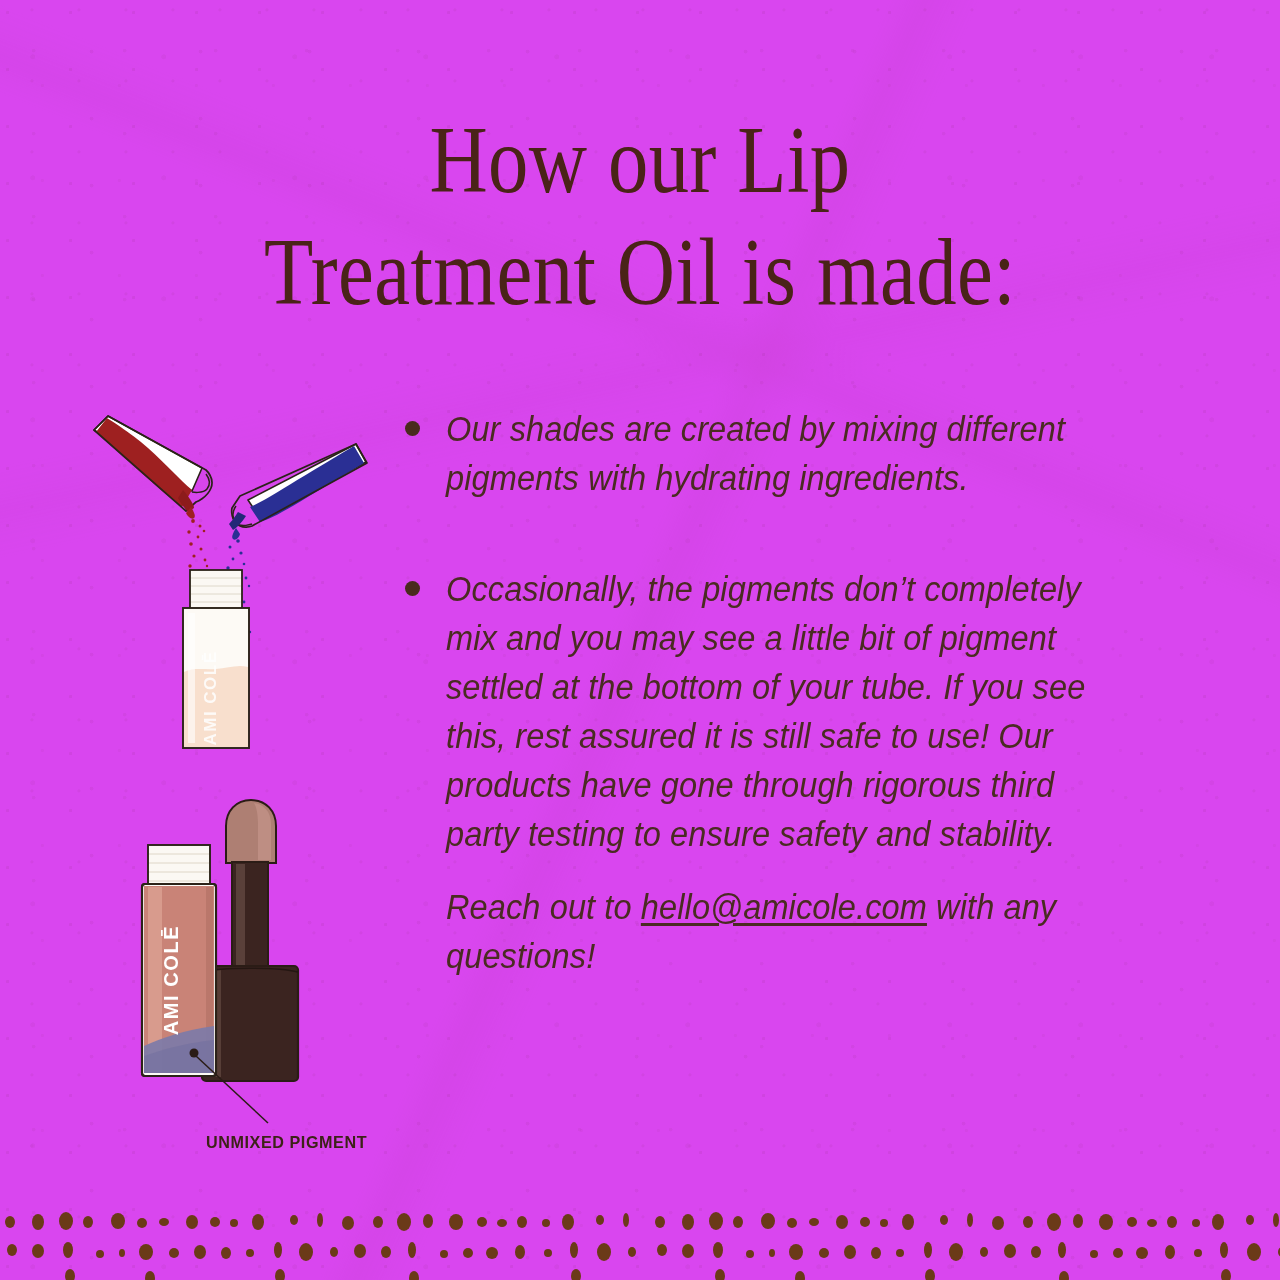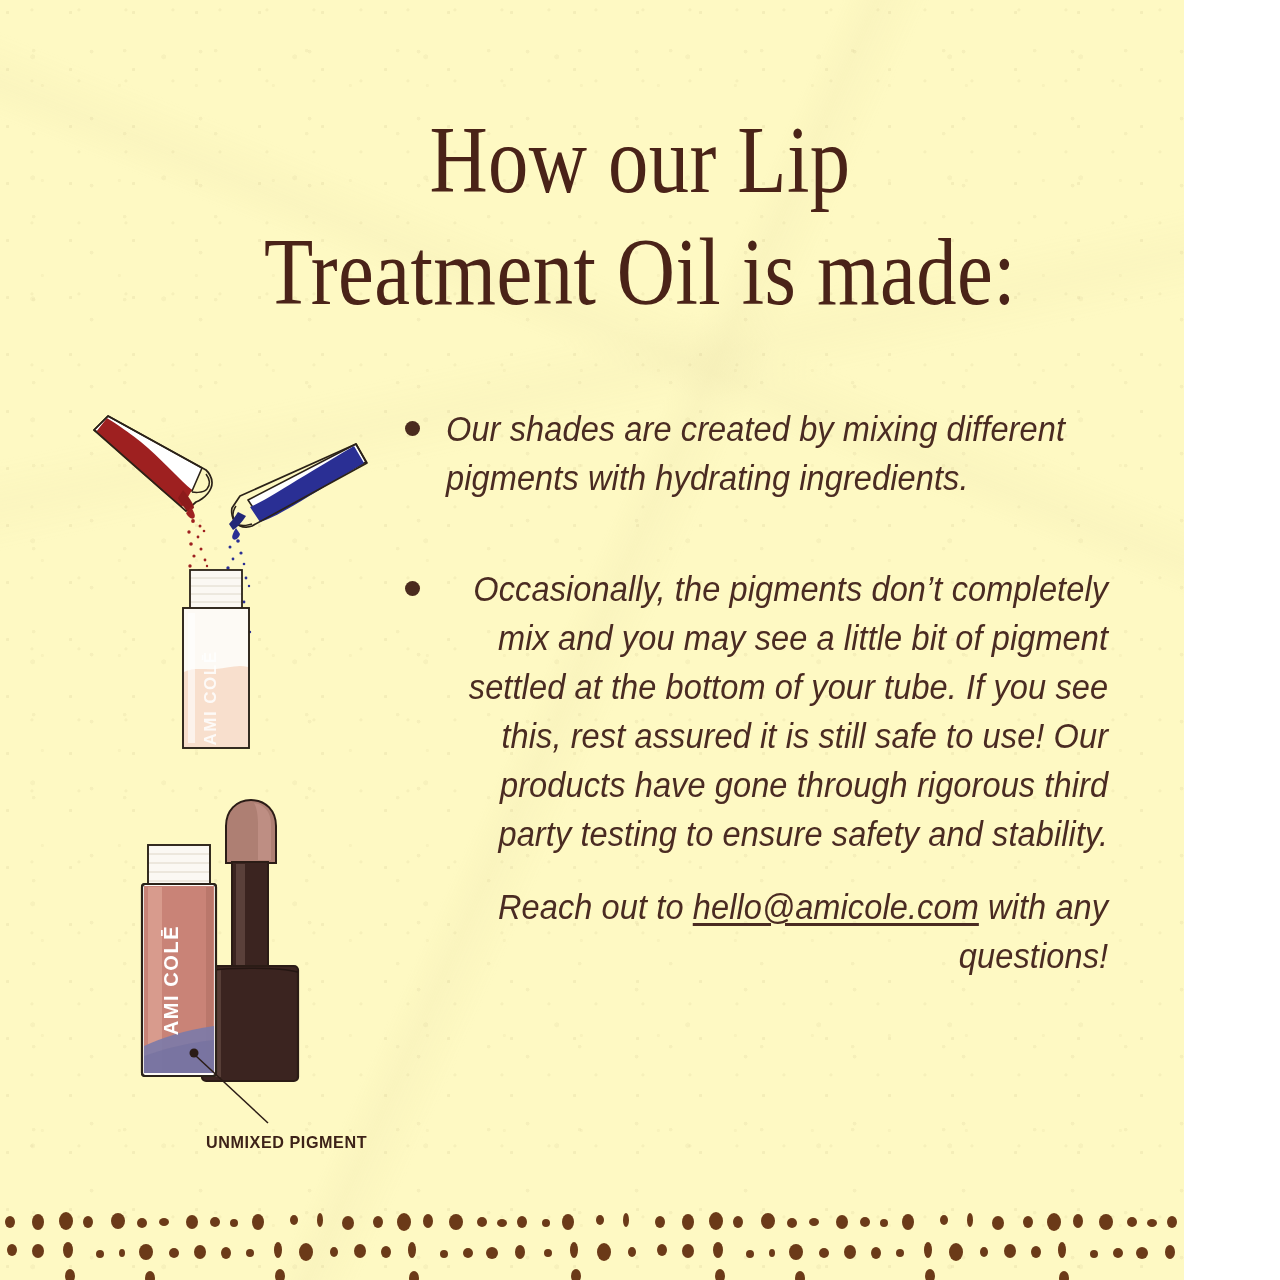--- a/index.html
+++ b/index.html
@@ -15,9 +15,9 @@
 
   #canvas {
     position: relative;
-    width: 1184px;
+    width: 1280px;
     height: 1280px;
-    background-color: #fef9c3;
+    background-color: #d946ef;
     overflow: hidden;
   }
 

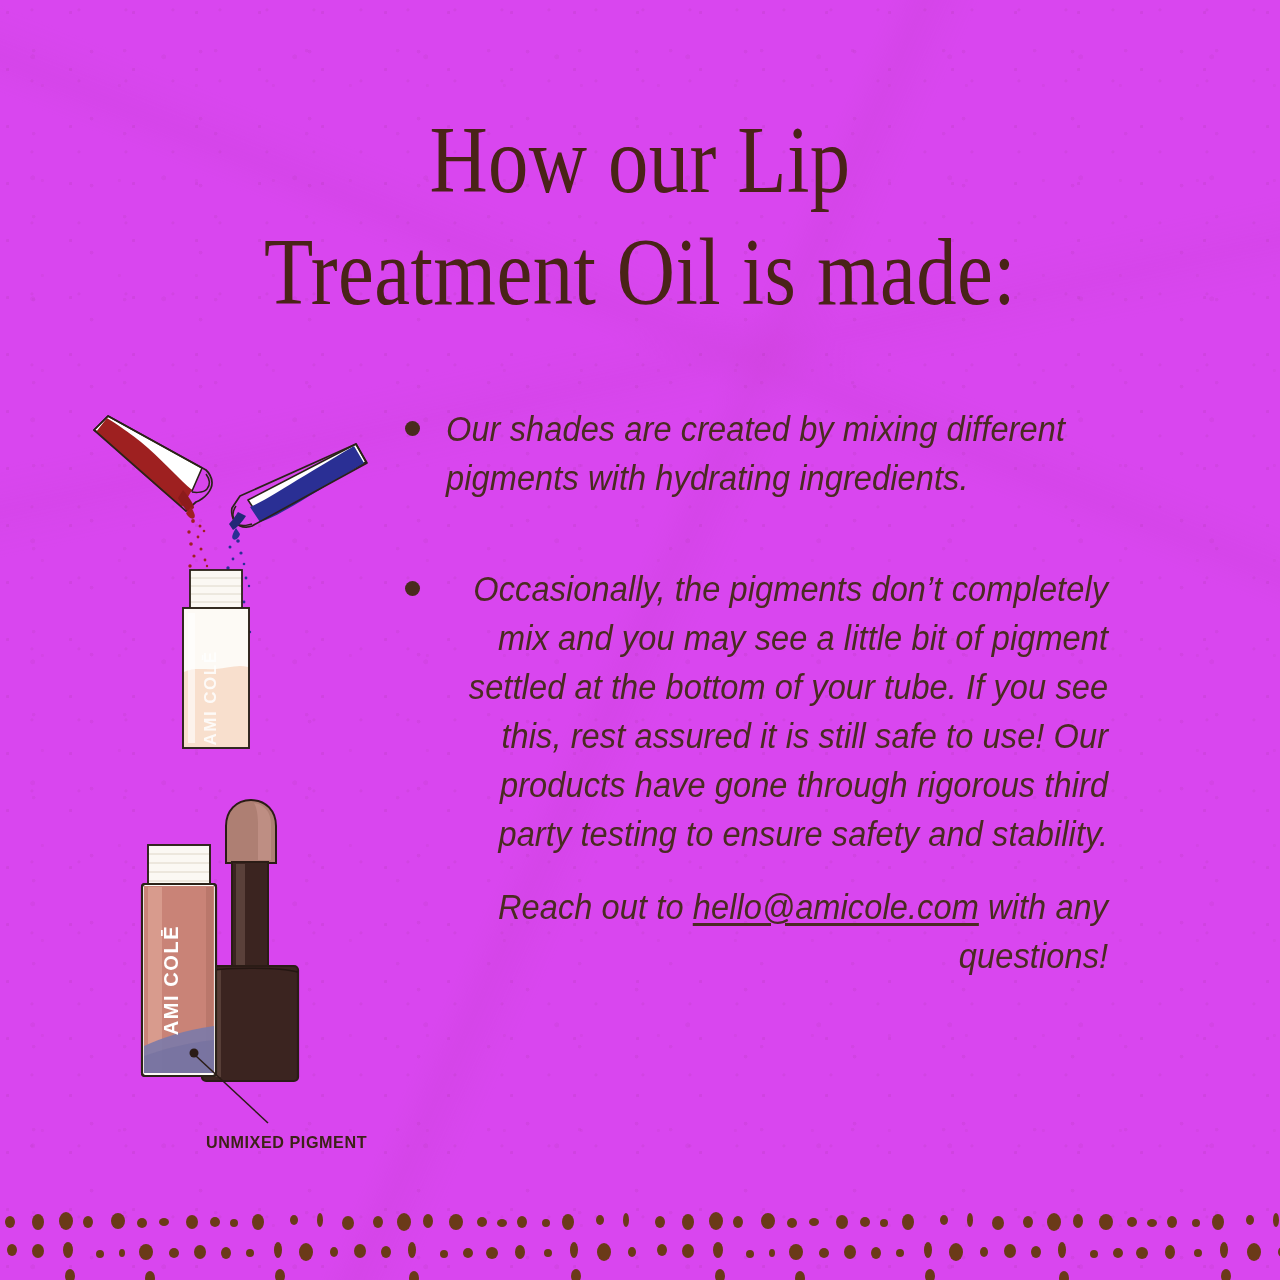--- a/index.html
+++ b/index.html
@@ -83,7 +83,7 @@
     margin-bottom: 62px;
     font-style: italic;
   }
-  .bullet-row:last-child { margin-bottom: 0; text-align: right; }
+  .bullet-row:last-child { margin-bottom: 0; }
   .bullet-dot {
     position: absolute;
     left: 7px;

